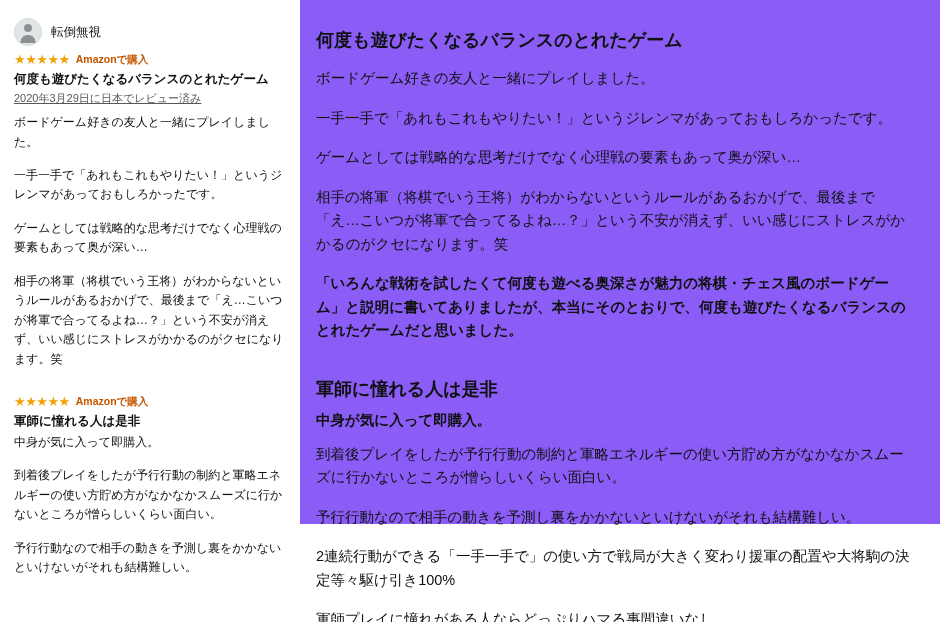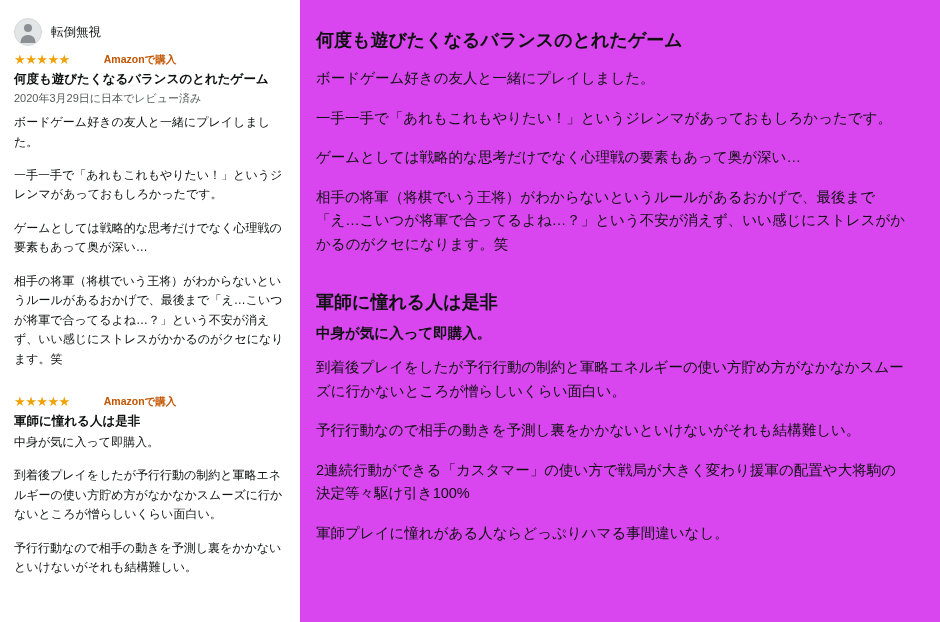--- a/index.html
+++ b/index.html
@@ -17,9 +17,9 @@
   .page {
     position: relative;
     width: 940px;
-    height: 622px;
+    height: 524px;
     display: flex;
-    background: #d946ef;
+    background: #8b5cf6;
   }
   
   .left-col {

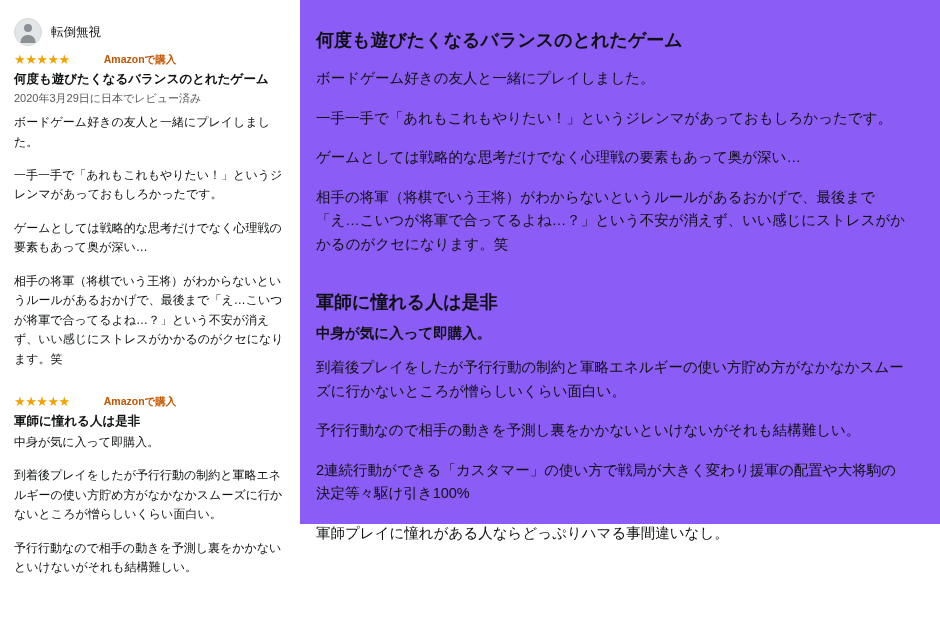--- a/index.html
+++ b/index.html
@@ -91,7 +91,6 @@
     font-size: 10.5px;
     font-weight: bold;
     line-height: 1;
-    margin-left: 28px;
   }
   .review-title {
     font-size: 12.5px;

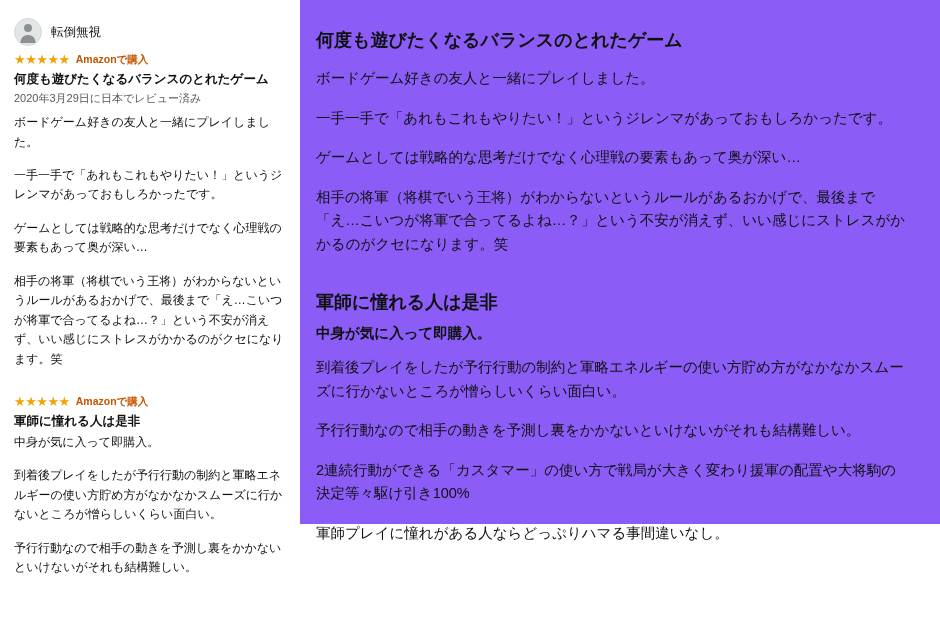--- a/index.html
+++ b/index.html
@@ -104,6 +104,7 @@
     color: #565959;
     line-height: 1.3;
     margin-bottom: 8px;
+    text-decoration: underline;
   }
   .review-body p {
     font-size: 12px;

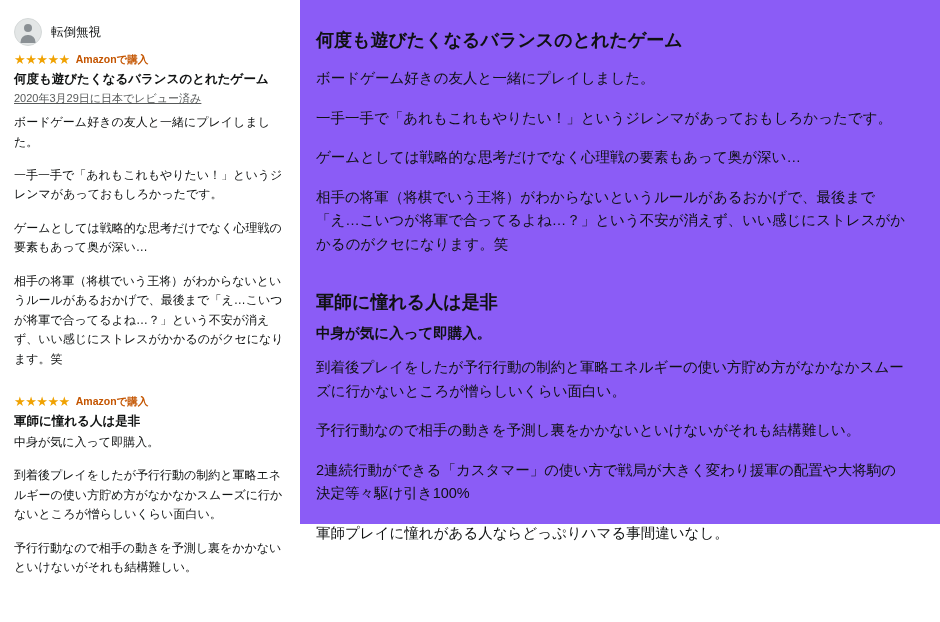--- a/index.html
+++ b/index.html
@@ -201,6 +201,7 @@
       <p>一手一手で「あれもこれもやりたい！」というジレンマがあっておもしろかったです。</p>
       <p>ゲームとしては戦略的な思考だけでなく心理戦の要素もあって奥が深い…</p>
       <p>相手の将軍（将棋でいう王将）がわからないというルールがあるおかげで、最後まで「え…こいつが将軍で合ってるよね…？」という不安が消えず、いい感じにストレスがかかるのがクセになります。笑</p>
+      <p class="bold">「いろんな戦術を試したくて何度も遊べる奥深さが魅力の将棋・チェス風のボードゲーム」と説明に書いてありましたが、本当にそのとおりで、何度も遊びたくなるバランスのとれたゲームだと思いました。</p>
     </div>
 
     <div class="detail-block">

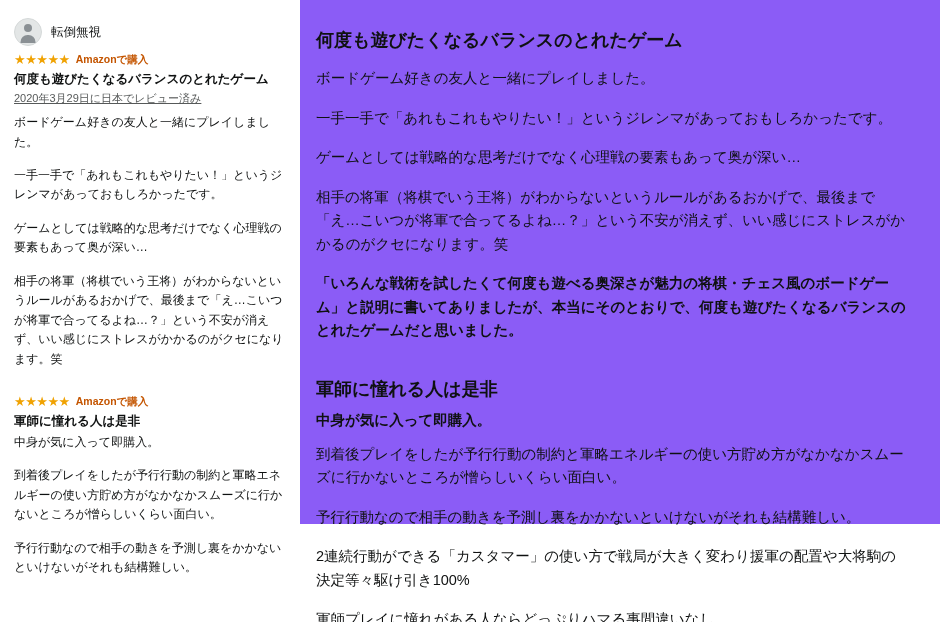--- a/index.html
+++ b/index.html
@@ -209,7 +209,7 @@
       <div class="detail-subtitle">中身が気に入って即購入。</div>
       <p>到着後プレイをしたが予行行動の制約と軍略エネルギーの使い方貯め方がなかなかスムーズに行かないところが憎らしいくらい面白い。</p>
       <p>予行行動なので相手の動きを予測し裏をかかないといけないがそれも結構難しい。</p>
-      <p>2連続行動ができる「カスタマー」の使い方で戦局が大きく変わり援軍の配置や大将駒の決定等々駆け引き100%</p>
+      <p>2連続行動ができる「一手一手で」の使い方で戦局が大きく変わり援軍の配置や大将駒の決定等々駆け引き100%</p>
       <p>軍師プレイに憧れがある人ならどっぷりハマる事間違いなし。</p>
     </div>
 

